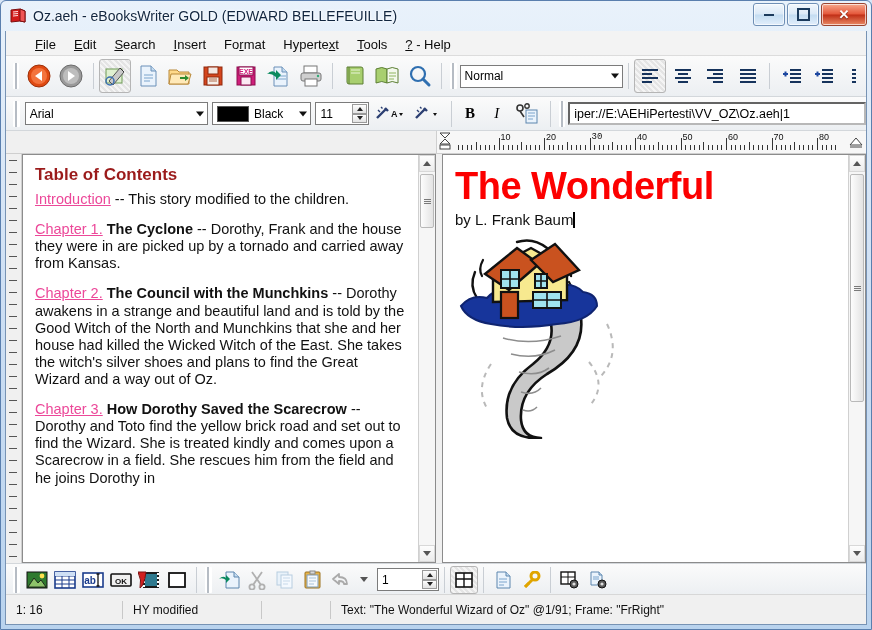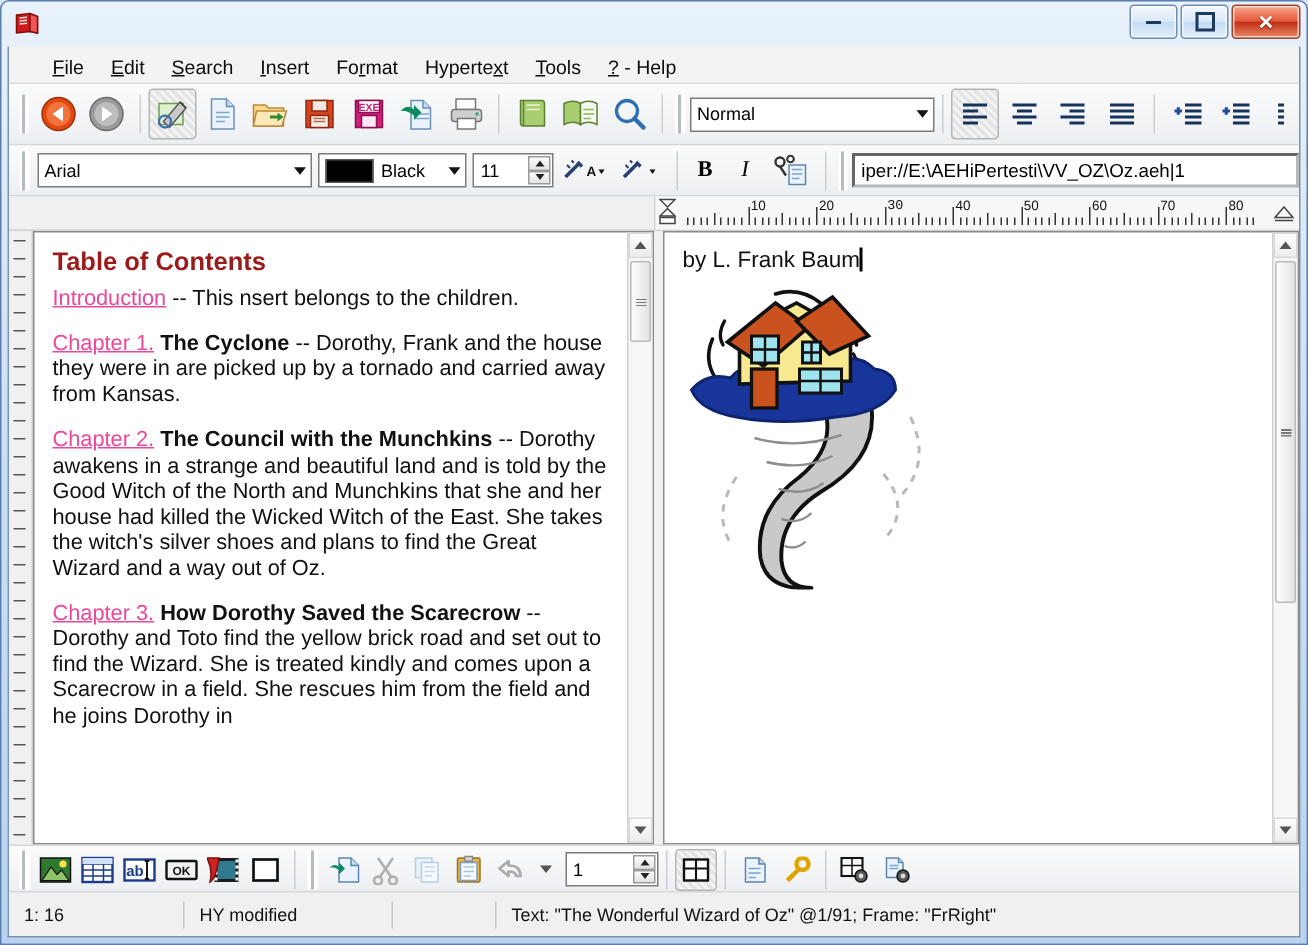--- a/index.html
+++ b/index.html
@@ -134,6 +134,7 @@
           <path d="M4 4 L9 3.5 M4 6 L9 5.5 M4 8 L9 7.5" stroke="#ffdede" stroke-width="1"></path>
         </svg>
       </span>
+      <span class="title-text">Oz.aeh - eBooksWriter GOLD (EDWARD BELLEFEUILLE)</span>
     </div>
     <div class="winbtns">
       <div class="wbtn">

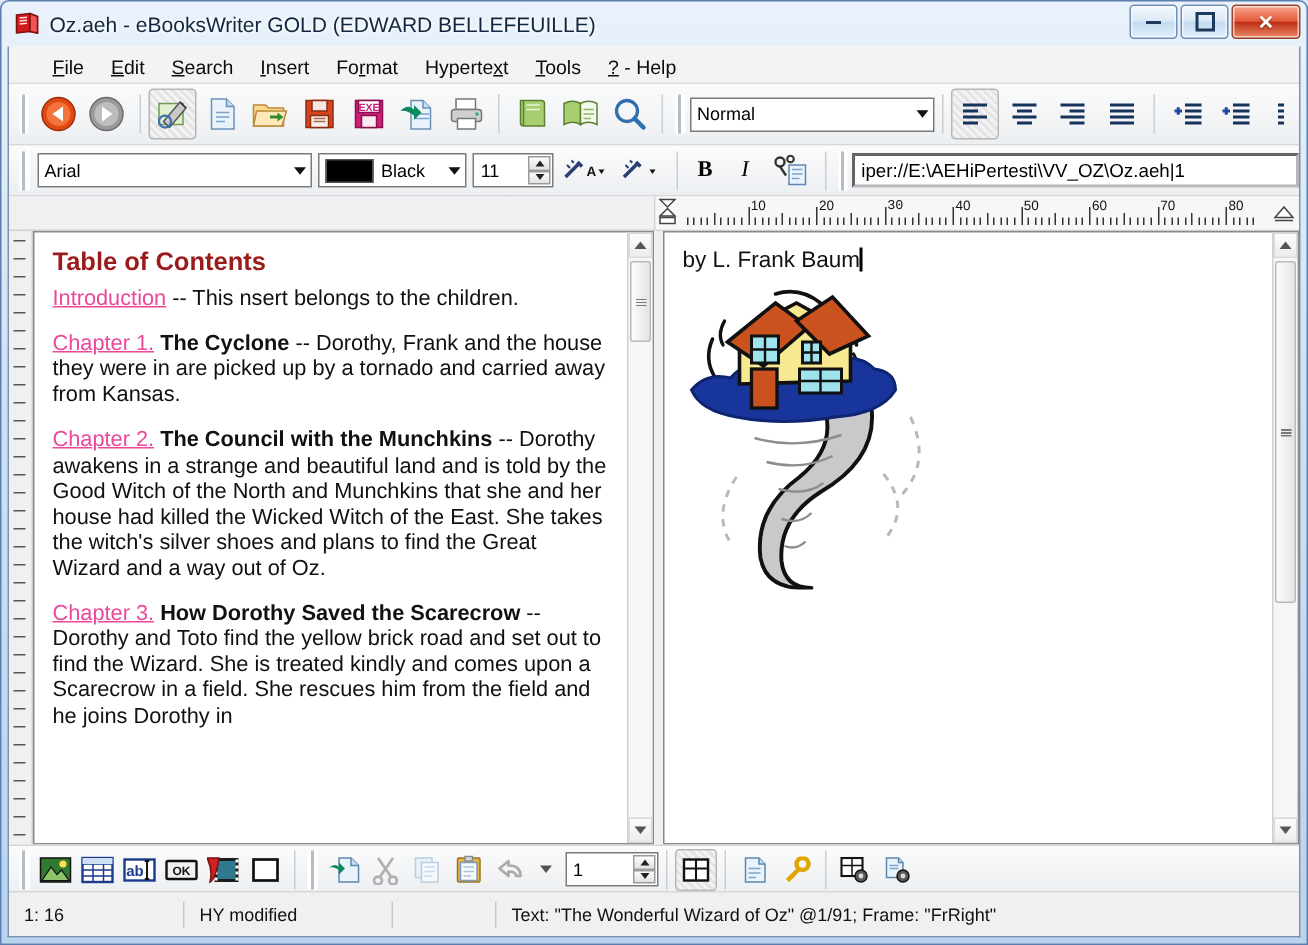--- a/index.html
+++ b/index.html
@@ -525,7 +525,7 @@
           <div class="toc-h">Table of Contents</div>
 
           <p class="toc-p">
-            <span class="lnk">Introduction</span><span> -- This nsert belongs to the children.</span>
+            <span class="lnk">Introduction</span><span> -- This story modified to the children.</span>
           </p>
           <p class="toc-p">
             <span class="lnk">Chapter 1.</span>

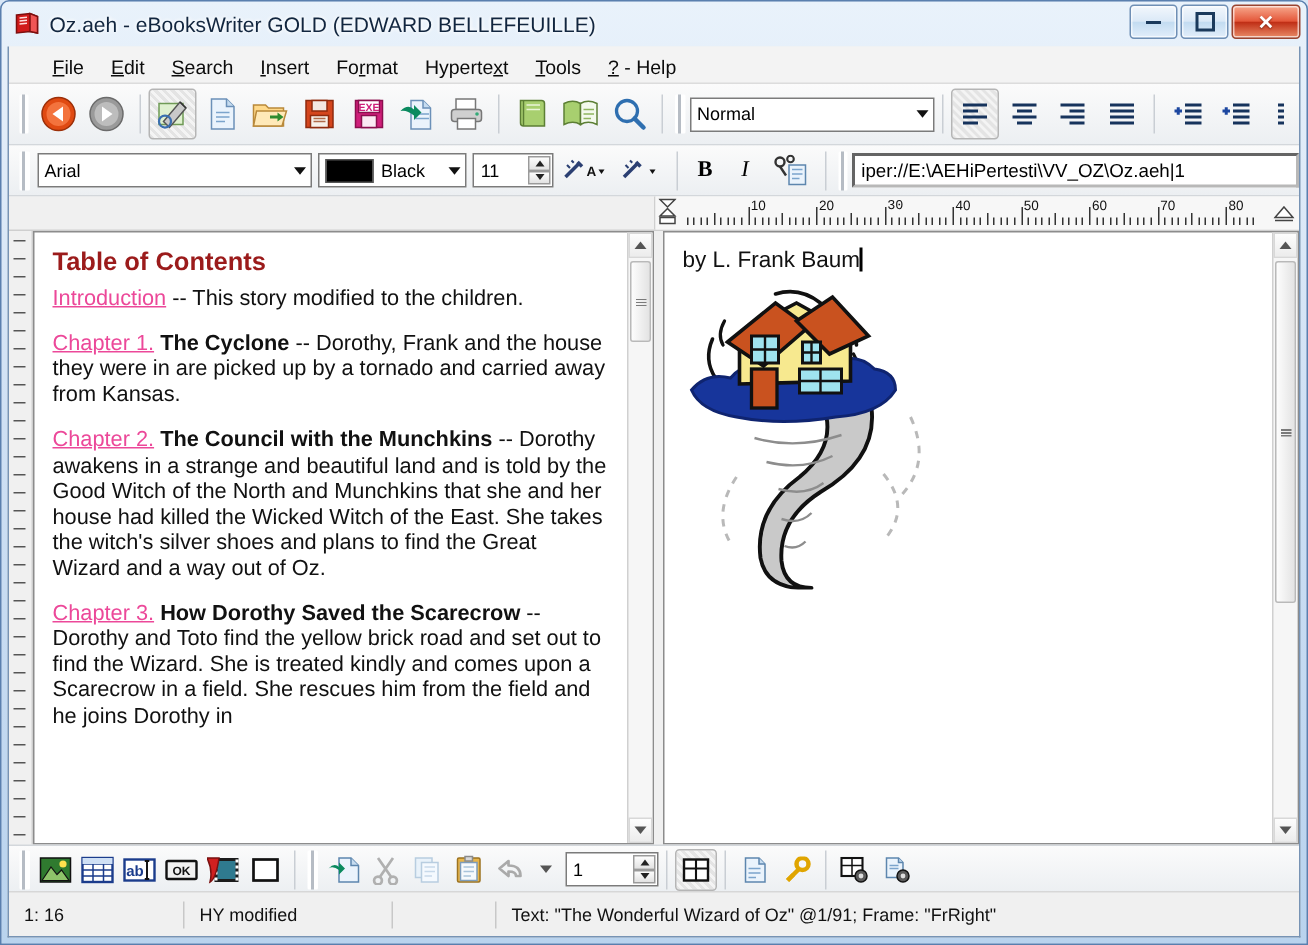--- a/index.html
+++ b/index.html
@@ -557,6 +557,7 @@
 
       <div class="pane pane-right">
         <div class="doc">
+          <div class="big-title">The Wonderful</div>
           <div class="byline"><span>by L. Frank Baum</span><span class="caret"></span></div>
 
           <div style="margin-left:2px;">

